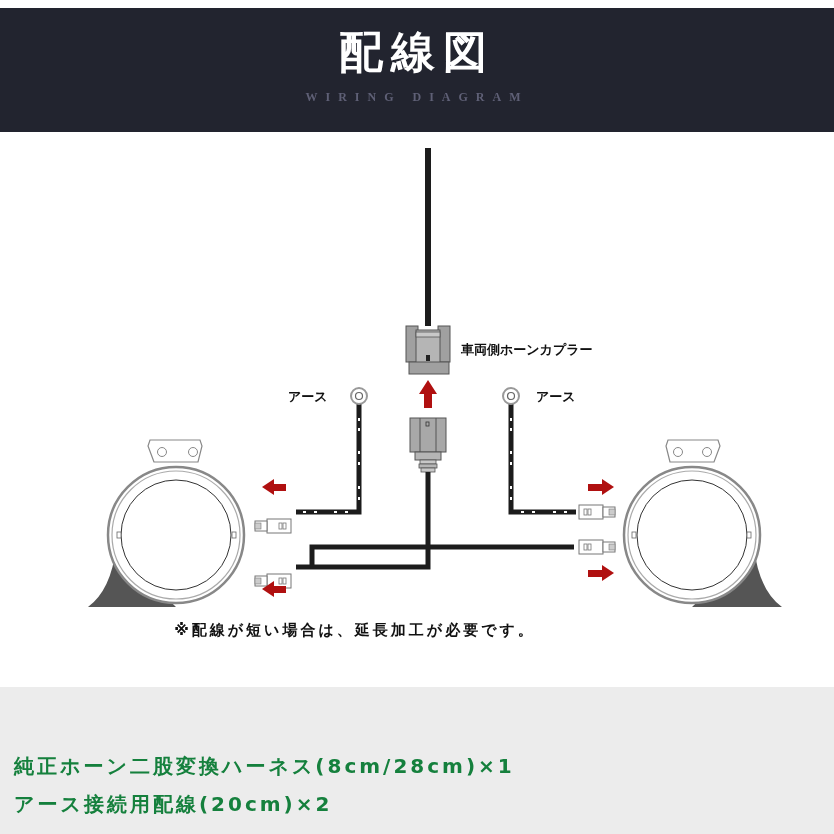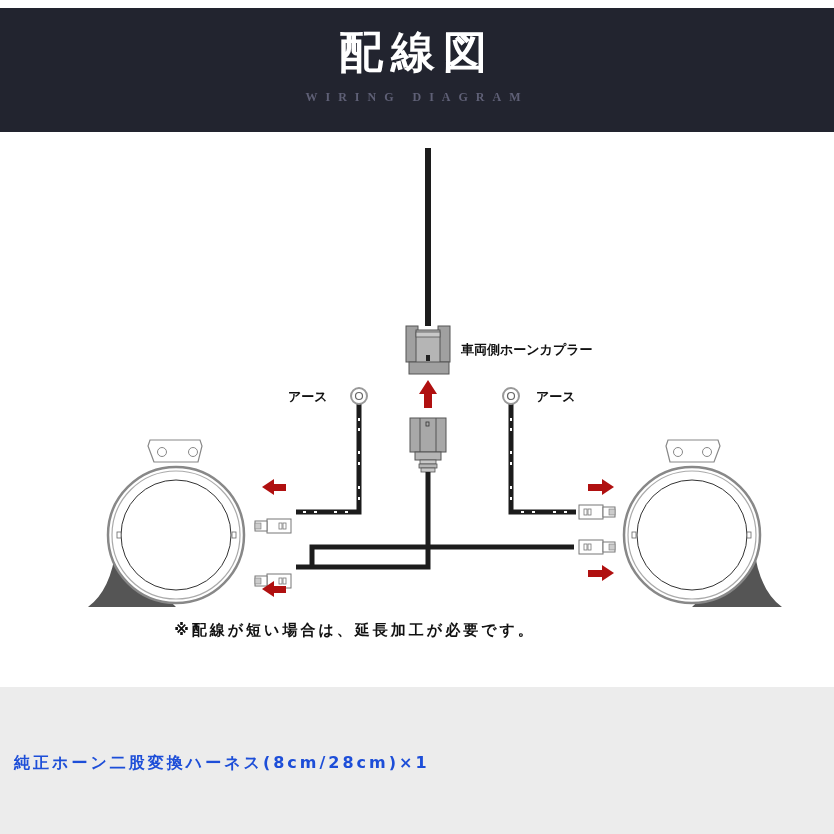--- a/index.html
+++ b/index.html
@@ -13,7 +13,7 @@
     .note { position: absolute; left: 0; width: 710px; top: 621px; text-align: center; font-size: 15px; font-weight: bold; letter-spacing: 3px; color: #111; }
     .set { position: absolute; left: 0; top: 687px; width: 834px; height: 147px; background: #ececec; }
     .set-title { position: absolute; left: 14px; top: 10px; font-size: 27px; font-weight: bold; color: #111; }
-    .set-item { position: absolute; left: 14px; font-size: 16px; font-weight: bold; color: #1d4ed8; letter-spacing: 3px; }
+    .set-item { position: absolute; left: 14px; font-size: 20px; font-weight: bold; color: #15803d; letter-spacing: 3px; }
   </style>
 </head>
 <body>

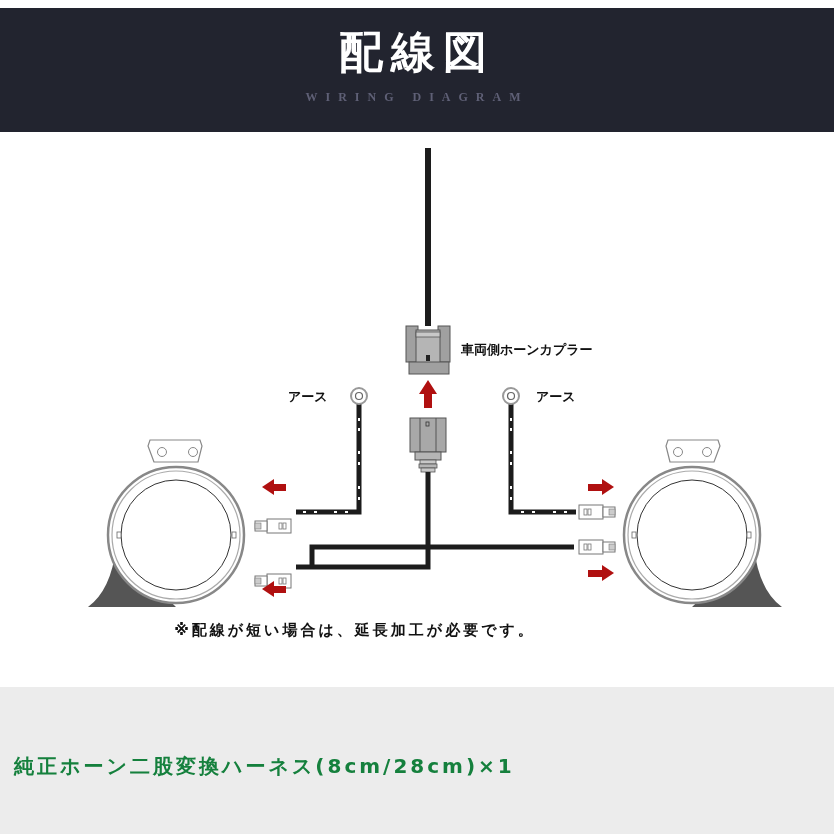--- a/index.html
+++ b/index.html
@@ -156,6 +156,7 @@
 
 <div class="set">
   <div class="set-item" style="top:66px;">純正ホーン二股変換ハーネス(8cm/28cm)×1</div>
+  <div class="set-item" style="top:104px;">アース接続用配線(20cm)×2</div>
 </div>
 
 </body></html>

